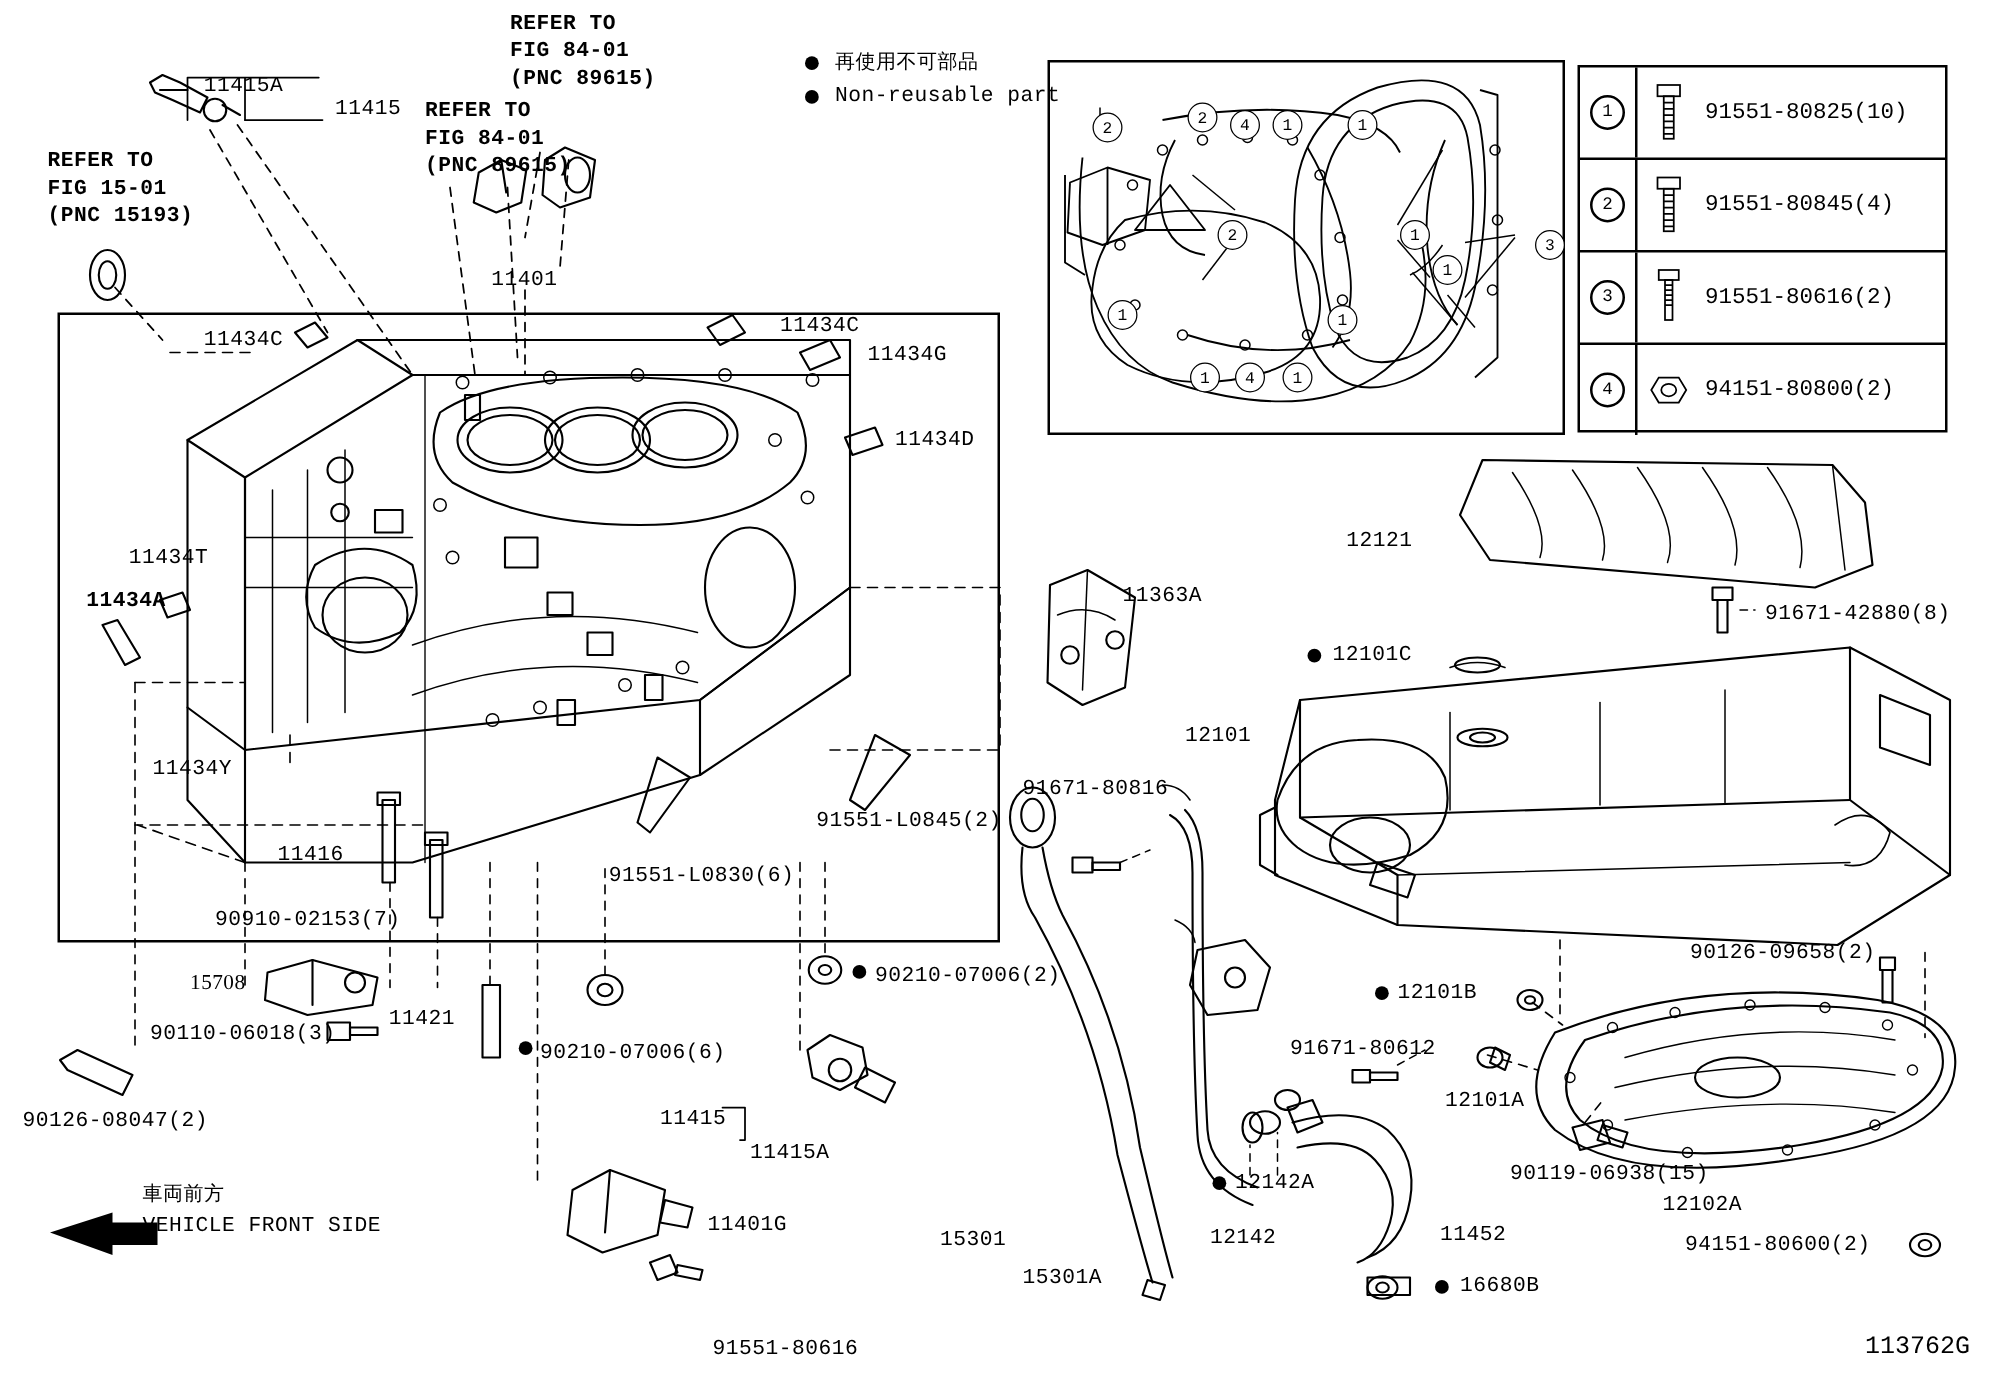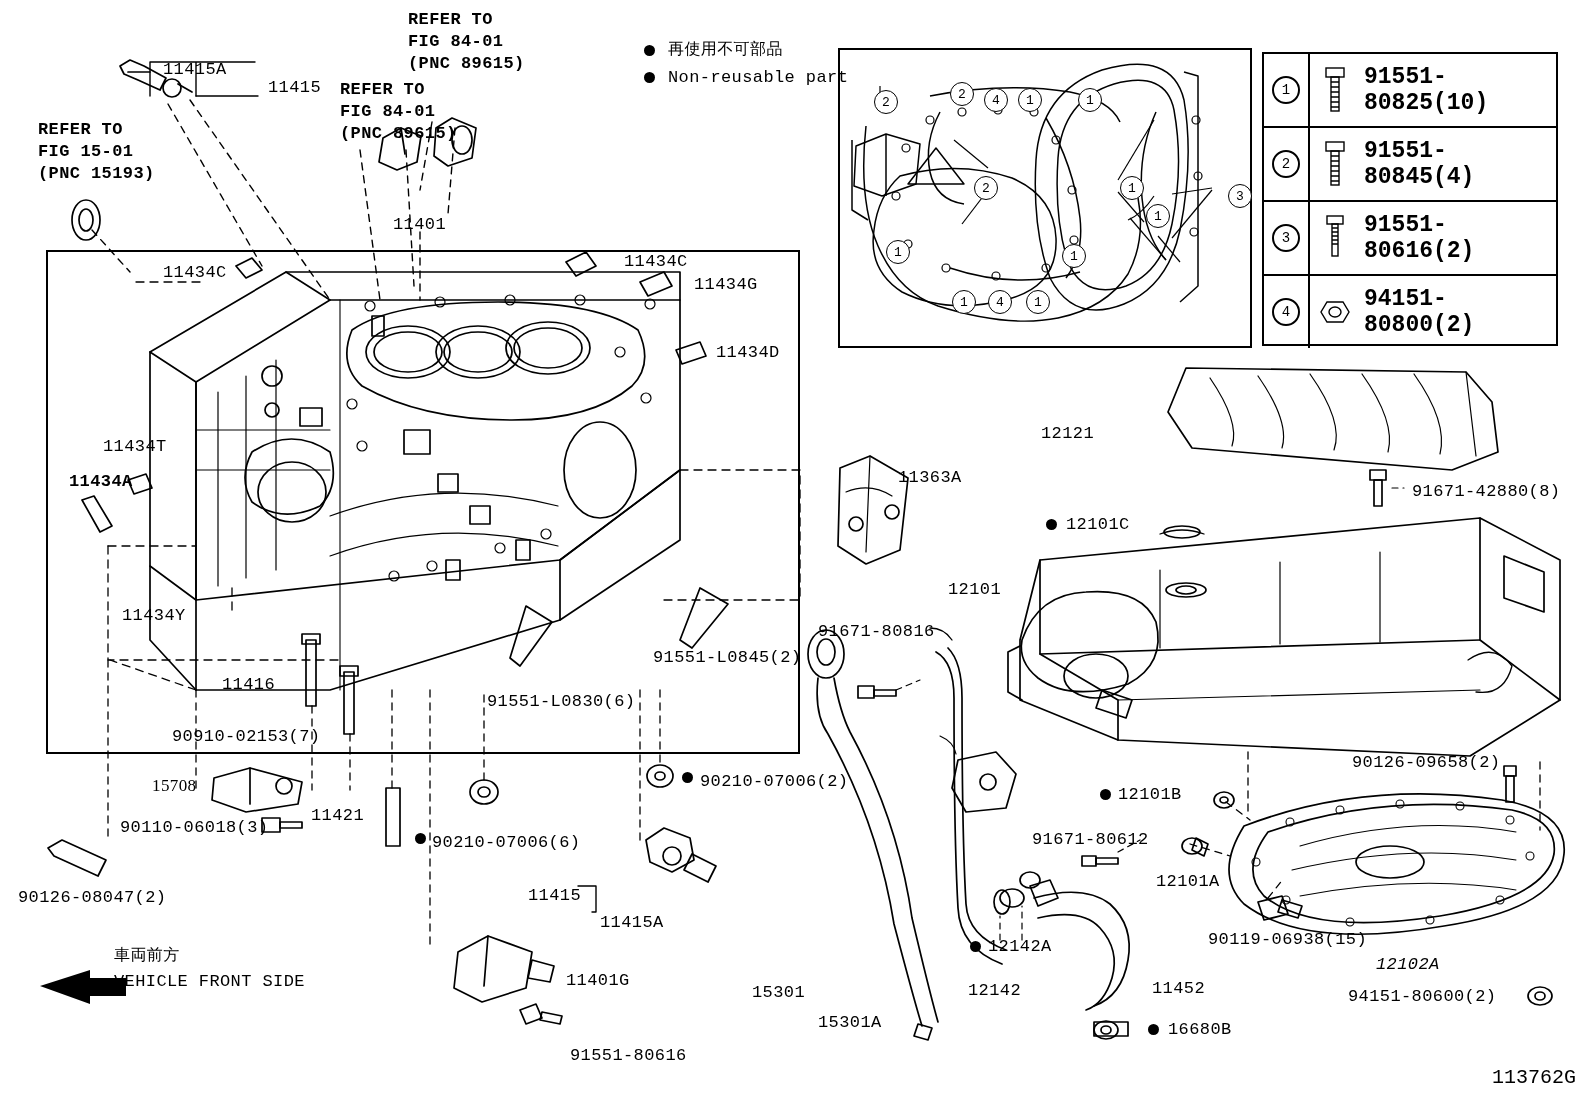--- a/index.html
+++ b/index.html
@@ -81,9 +81,8 @@
   }
   .legendtext {
     font-family: "Liberation Mono", monospace;
-    font-size: 23px;
+    font-size: 18px;
     padding-left: 4px;
-    font-weight: bold;
   }
   .panelbox {
     position: absolute;

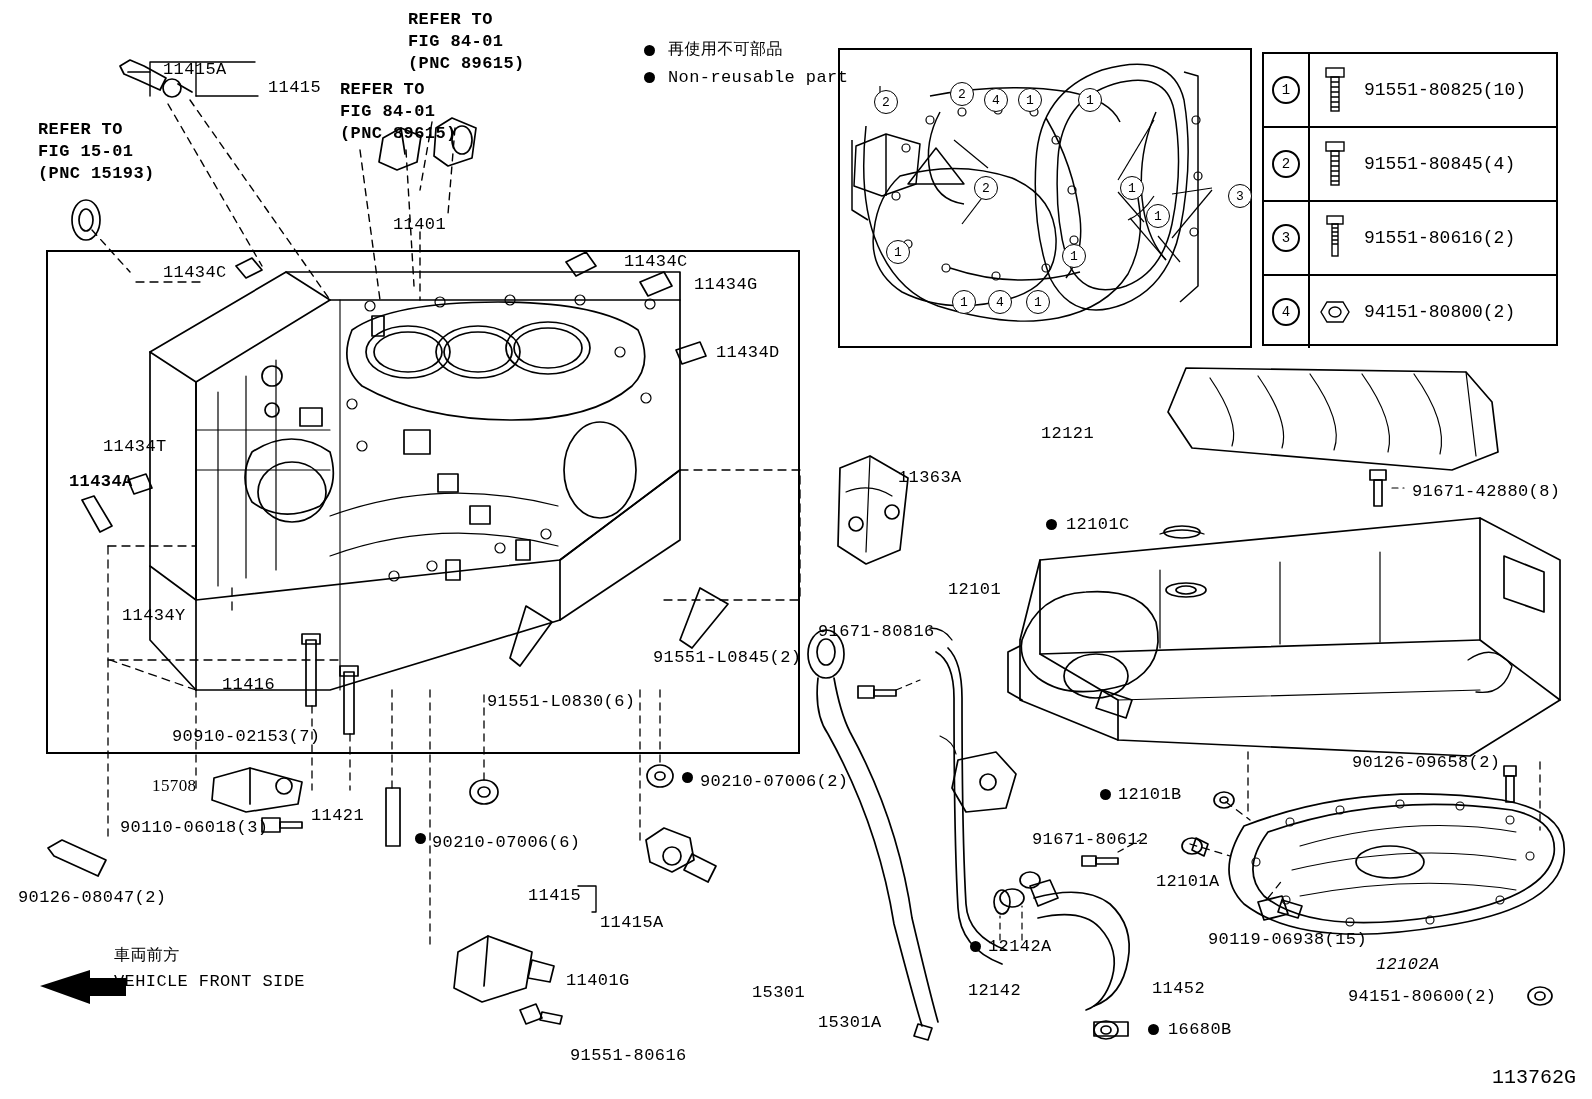--- a/index.html
+++ b/index.html
@@ -565,7 +565,7 @@
   <div class="lbl" style="left:566px; top:971px;">11401G</div>
   <div class="lbl" style="left:570px; top:1046px;">91551-80616</div>
   <div class="lbl" style="left:898px; top:468px;">11363A</div>
-  <div class="lbl" style="left:1041px; top:424px;">12121</div>
+  <div class="lbl" style="left:1077px; top:424px;">12121</div>
   <div class="lbl" style="left:1412px; top:482px;">91671-42880(8)</div>
   <div class="lbl" style="left:1066px; top:515px;">12101C</div>
   <div class="lbl" style="left:948px; top:580px;">12101</div>

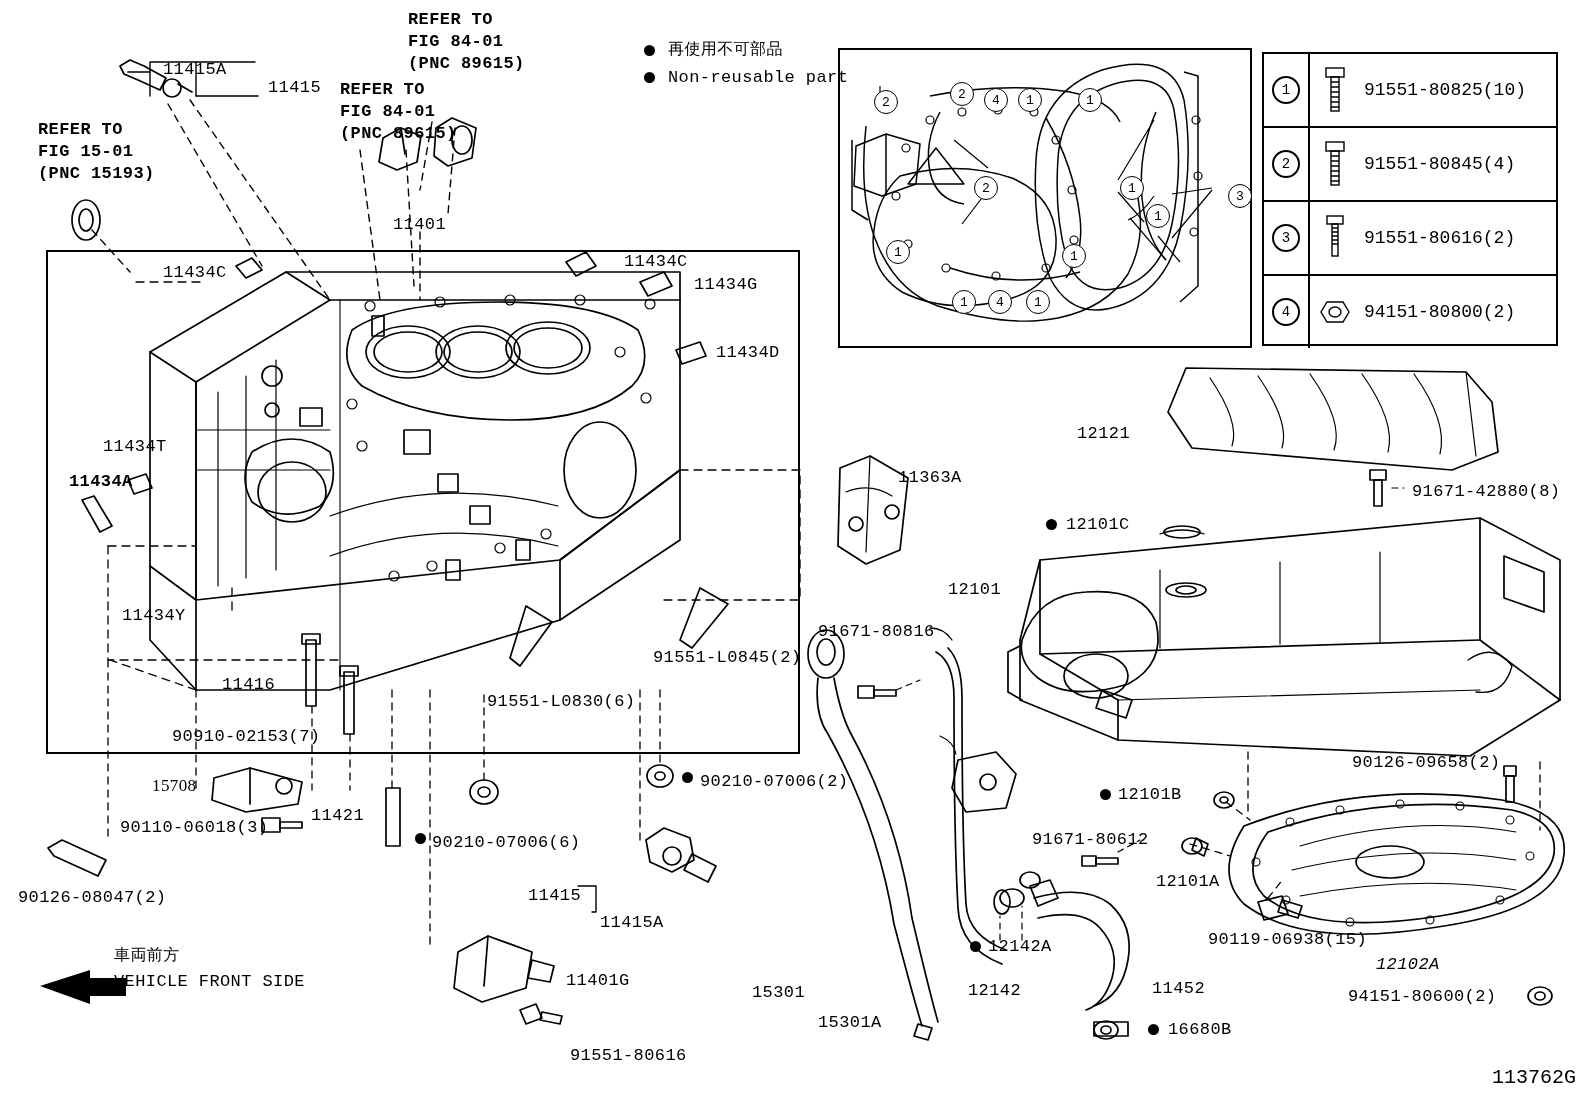--- a/index.html
+++ b/index.html
@@ -580,7 +580,7 @@
   <div class="lbl" style="left:1152px; top:979px;">11452</div>
   <div class="lbl" style="left:1168px; top:1020px;">16680B</div>
   <div class="lbl" style="left:1208px; top:930px;">90119-06938(15)</div>
-  <div class="lbl" style="left:1376px; top:955px;font-style:italic;">12102A</div>
+  <div class="lbl" style="left:1330px; top:955px;">12102A</div>
   <div class="lbl" style="left:1348px; top:987px;">94151-80600(2)</div>
   <div class="lbl" style="left:1352px; top:753px;">90126-09658(2)</div>
 

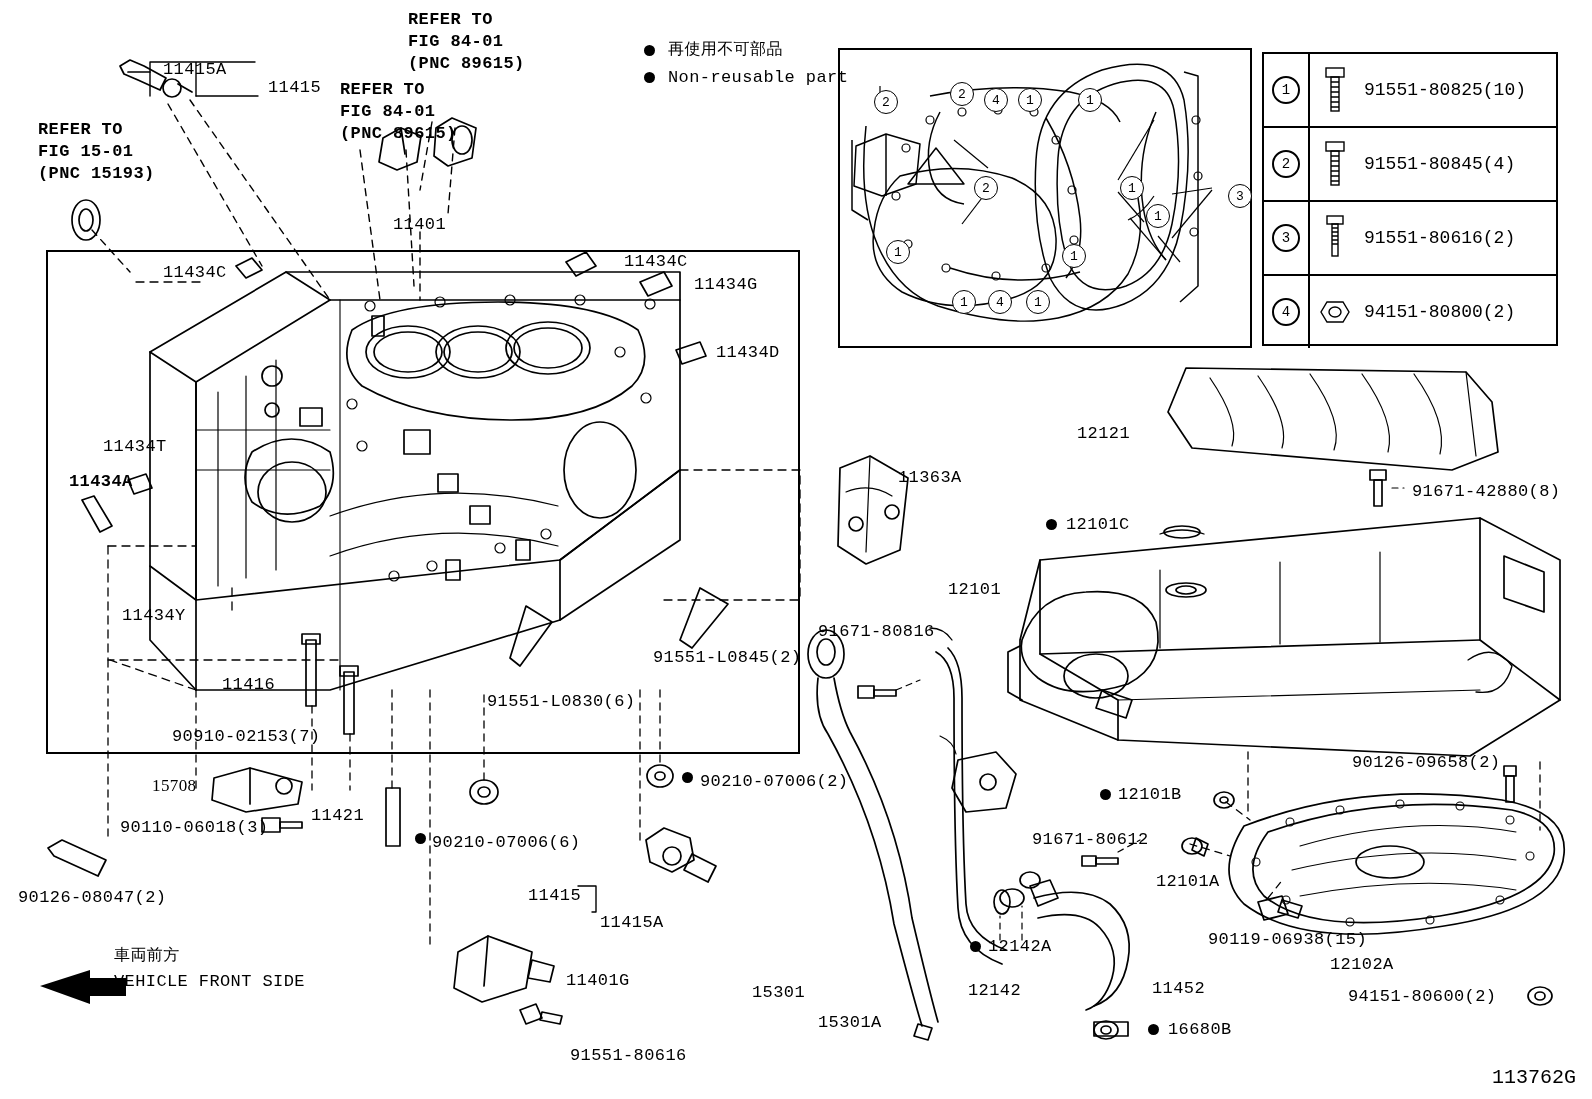--- a/index.html
+++ b/index.html
@@ -563,7 +563,7 @@
   <div class="lbl" style="left:528px; top:886px;">11415</div>
   <div class="lbl" style="left:600px; top:913px;">11415A</div>
   <div class="lbl" style="left:566px; top:971px;">11401G</div>
-  <div class="lbl" style="left:570px; top:1046px;">91551-80616</div>
+  <div class="lbl" style="left:570px; top:1070px;">91551-80616</div>
   <div class="lbl" style="left:898px; top:468px;">11363A</div>
   <div class="lbl" style="left:1077px; top:424px;">12121</div>
   <div class="lbl" style="left:1412px; top:482px;">91671-42880(8)</div>

